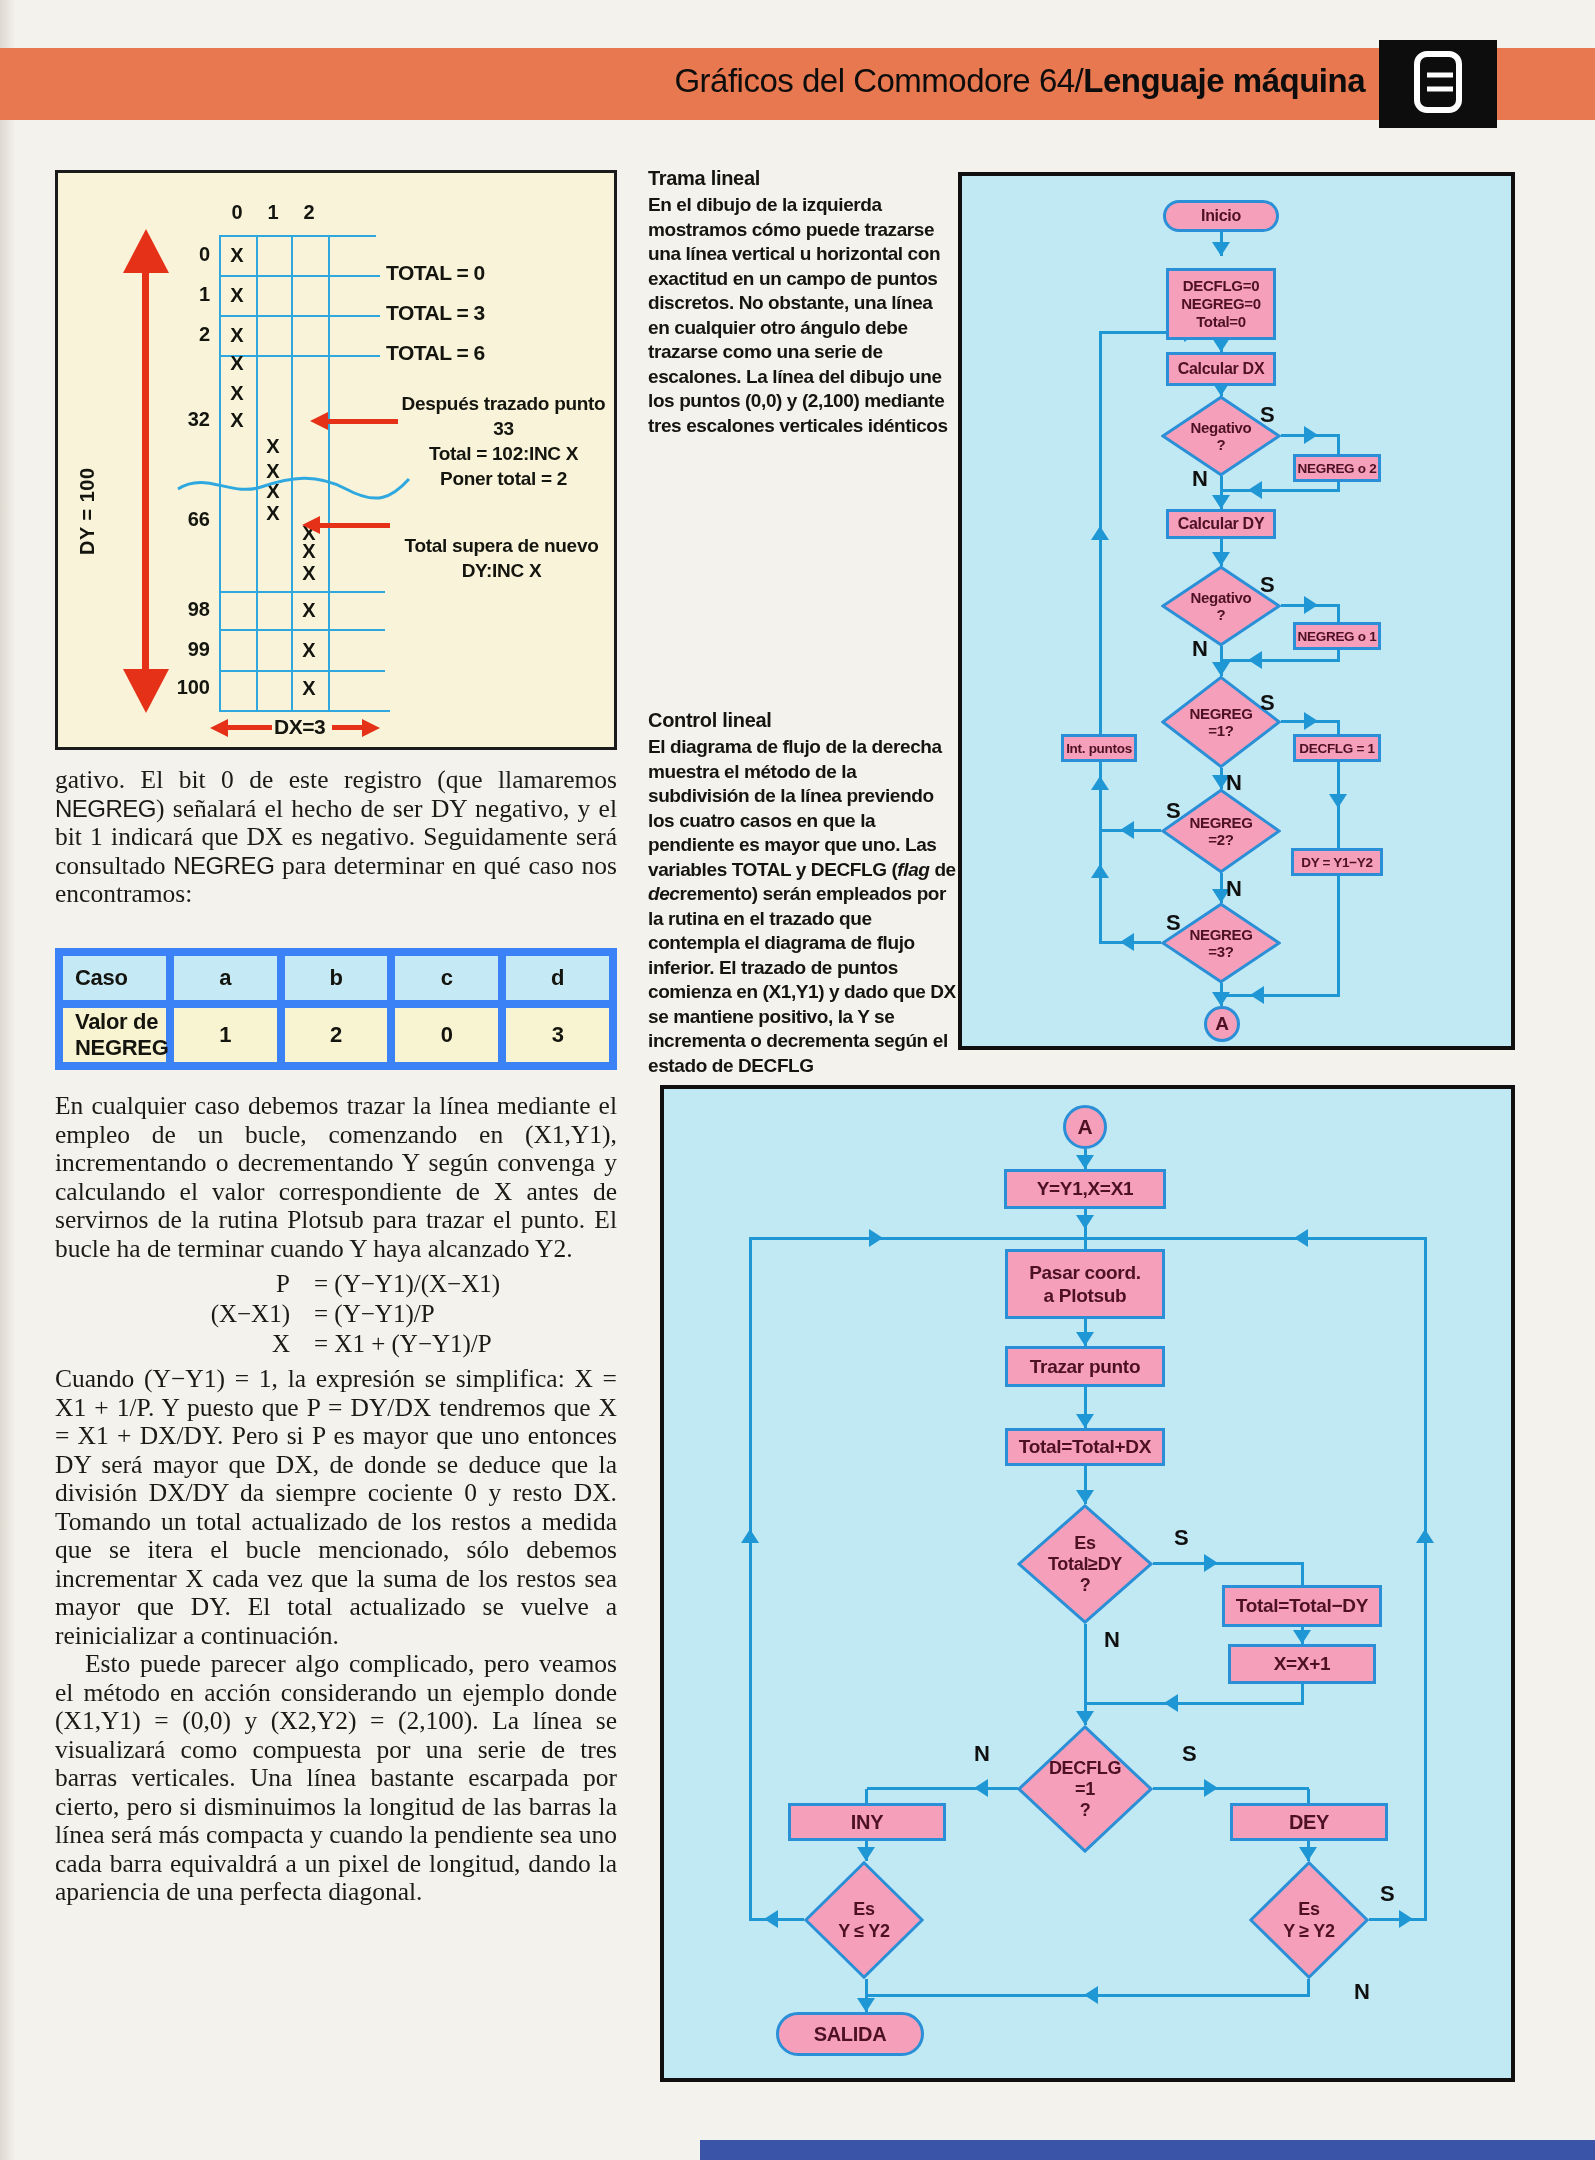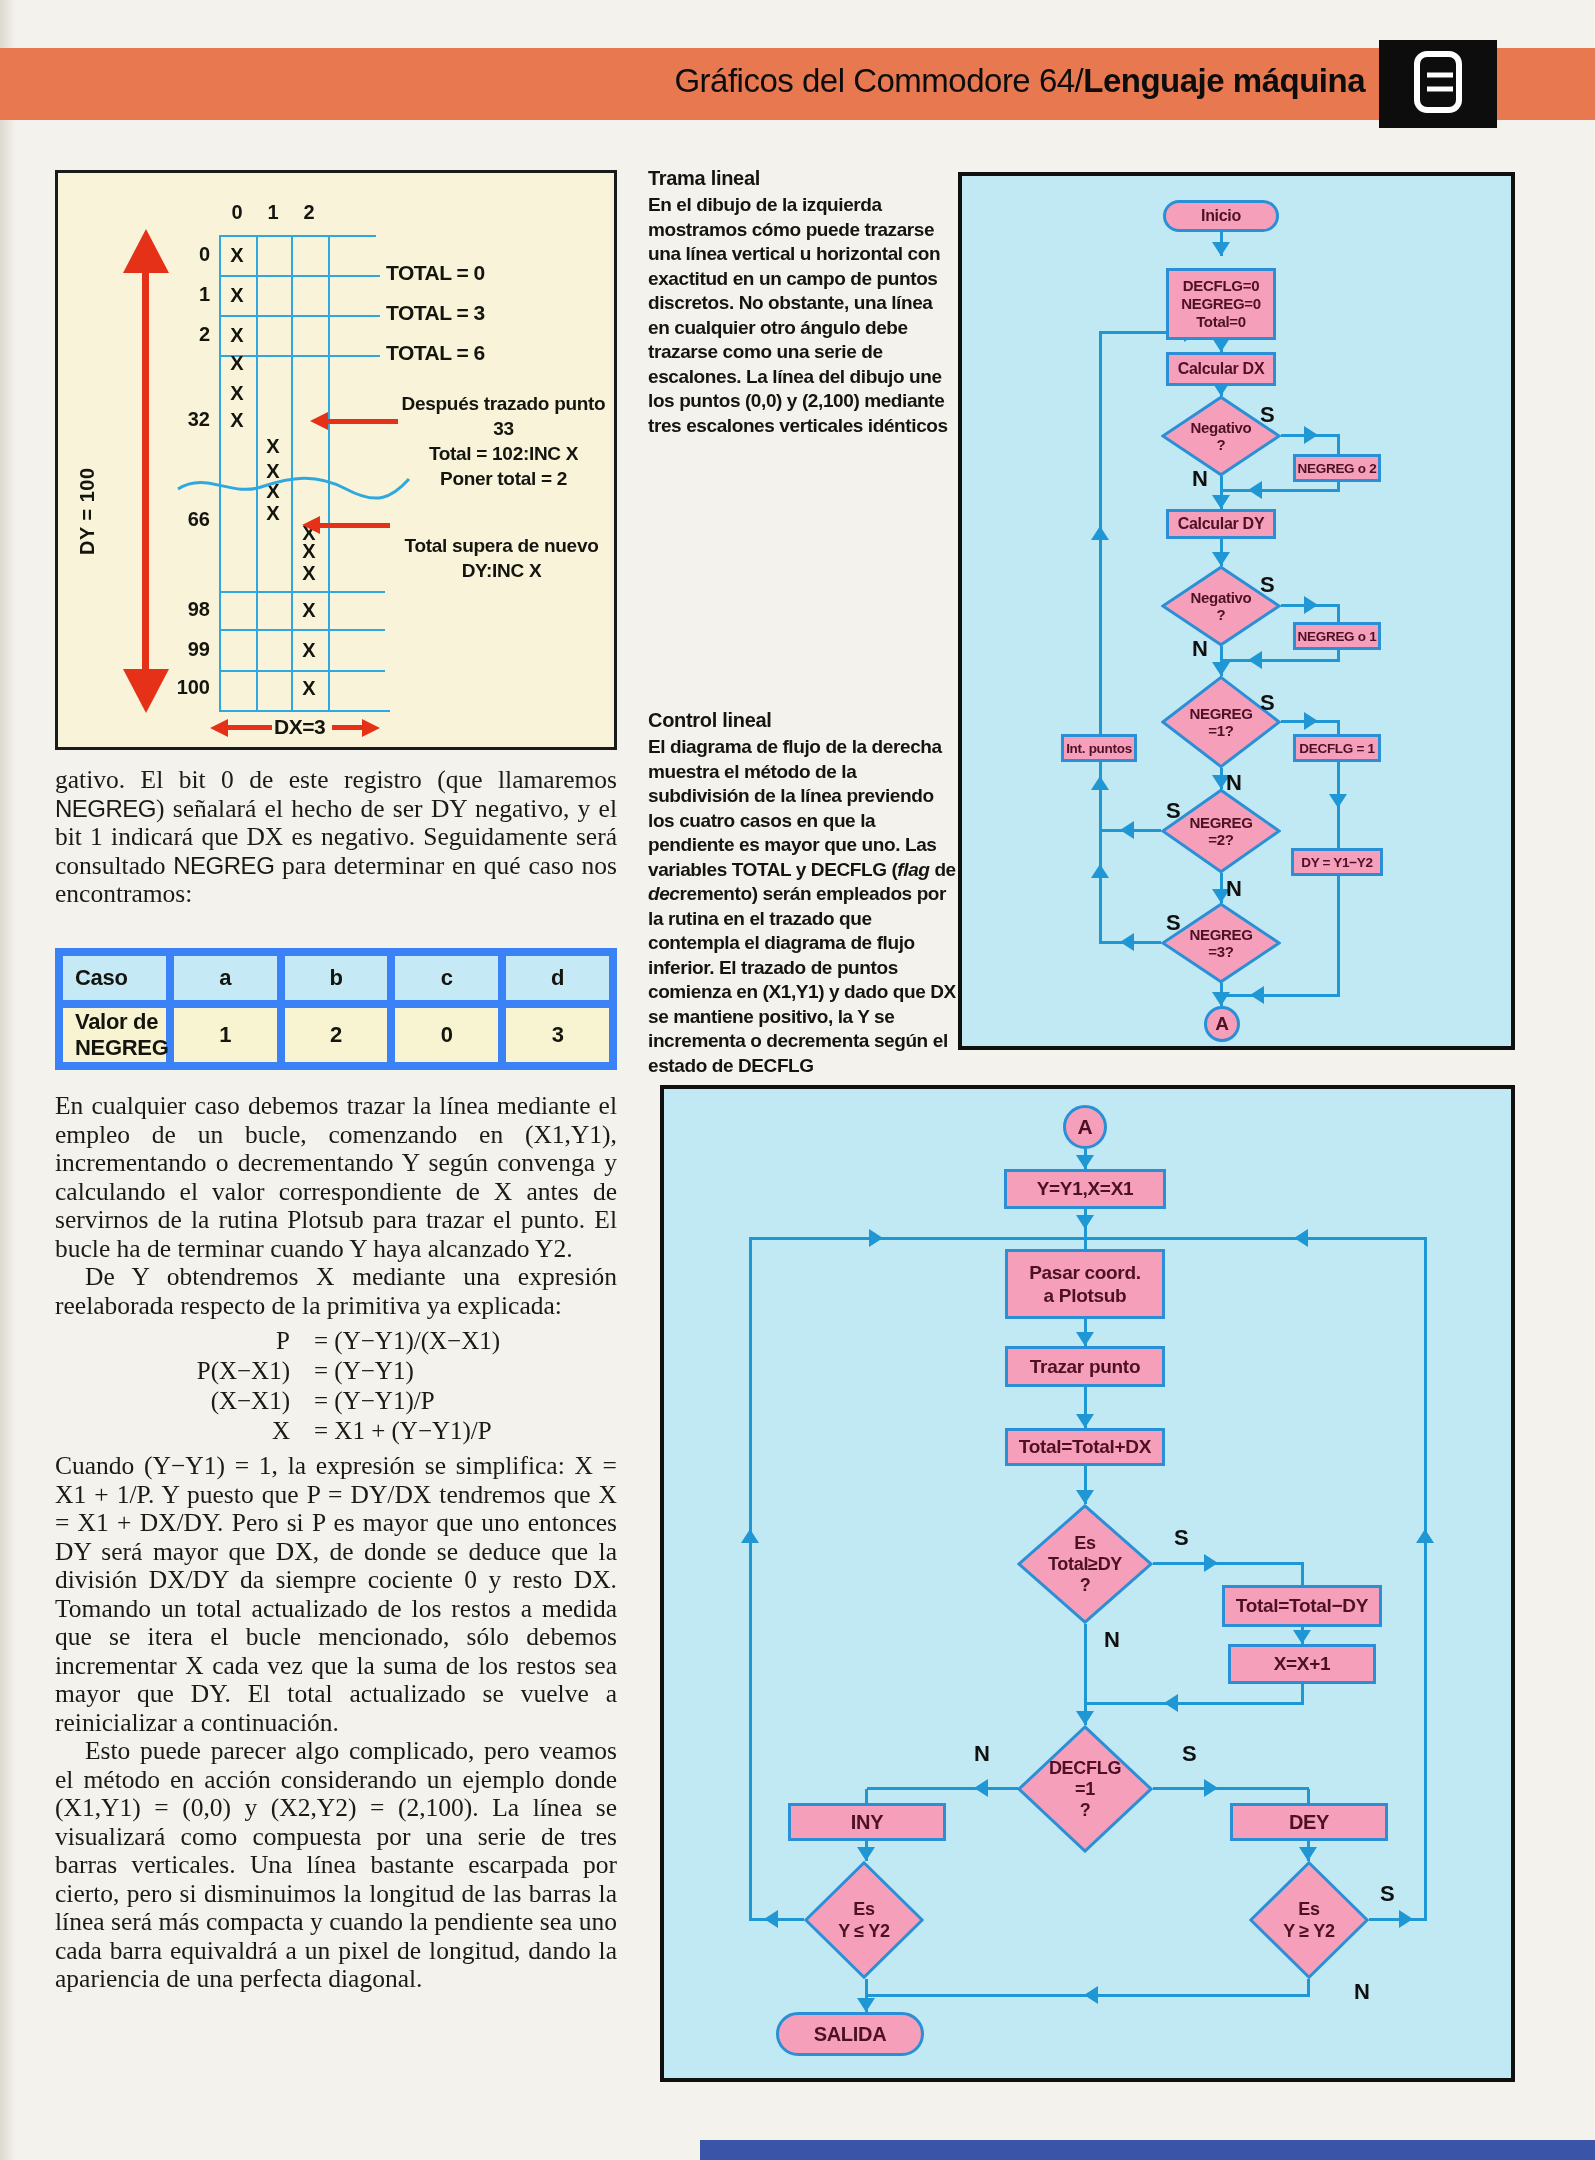--- a/index.html
+++ b/index.html
@@ -202,7 +202,6 @@
 
 <div id="art2" class="serif">
   <p>En cualquier caso debemos trazar la línea mediante el empleo de un bucle, comenzando en (X1,Y1), incrementando o decrementando Y según convenga y calculando el valor correspondiente de X antes de servirnos de la rutina Plotsub para trazar el punto. El bucle ha de terminar cuando Y haya alcanzado Y2.</p>
-  <p class="ind">De Y obtendremos X mediante una expresión reelaborada respecto de la primitiva ya explicada:</p>
   <div class="eq">
     <div class="eq-row">
         <span class="eq-l">P</span>

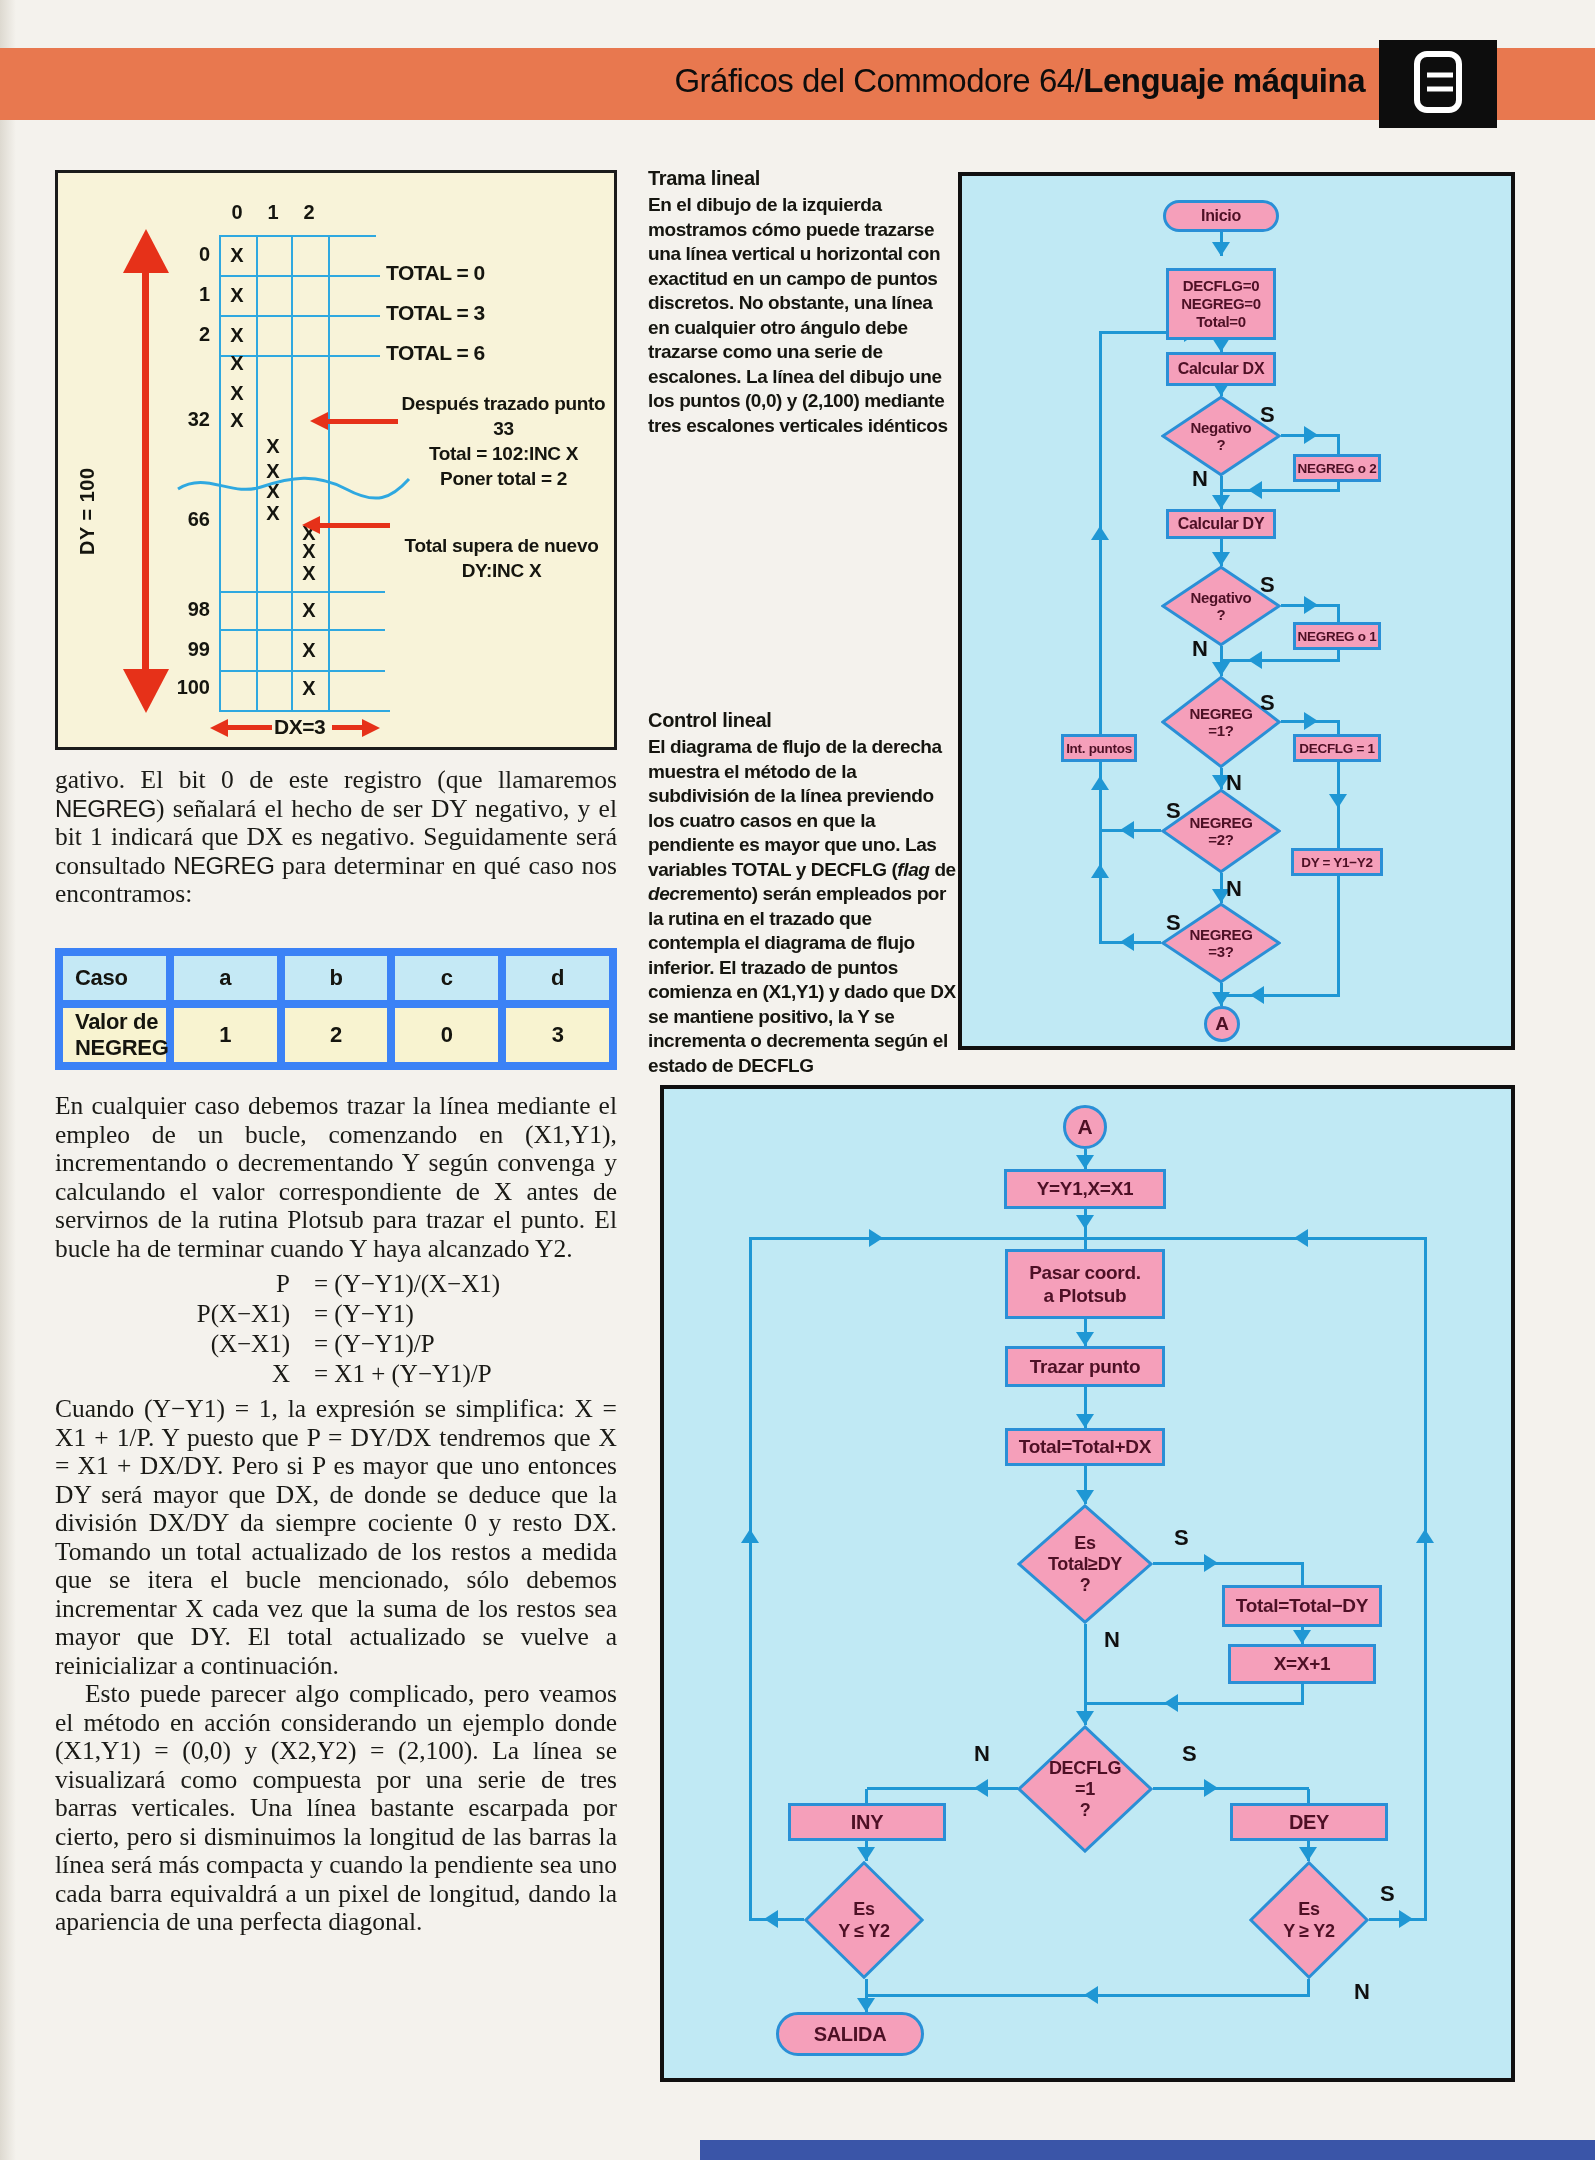--- a/index.html
+++ b/index.html
@@ -206,10 +206,6 @@
     <div class="eq-row">
         <span class="eq-l">P</span>
         <span class="eq-r">= (Y−Y1)/(X−X1)</span>
-      </div>
-    <div class="eq-row">
-        <span class="eq-l">P(X−X1)</span>
-        <span class="eq-r">= (Y−Y1)</span>
       </div>
     <div class="eq-row">
         <span class="eq-l">(X−X1)</span>

